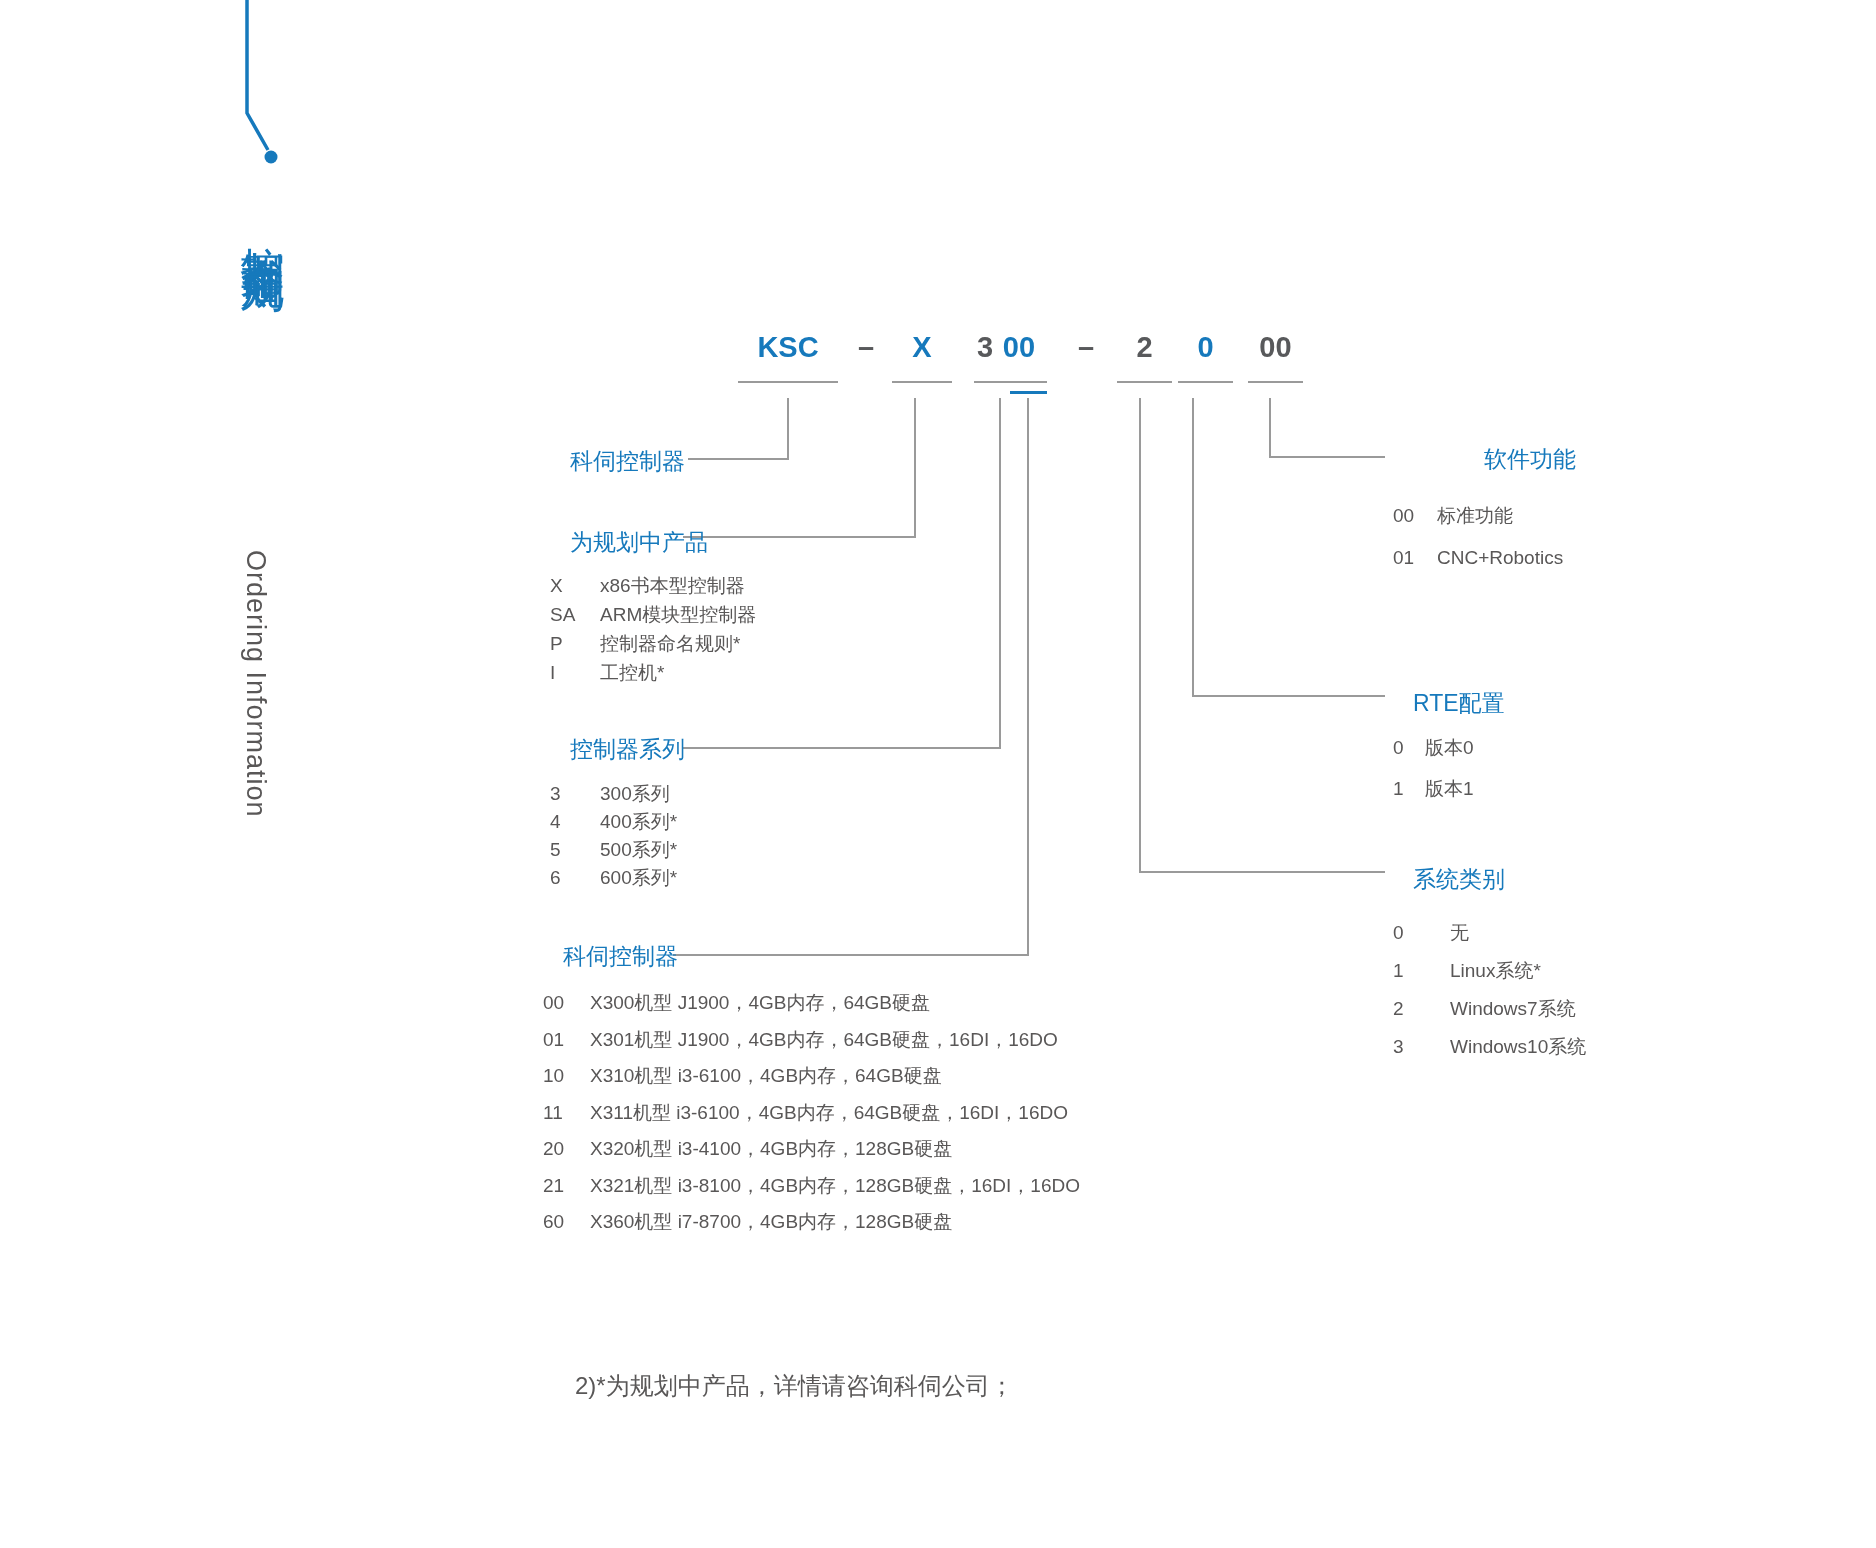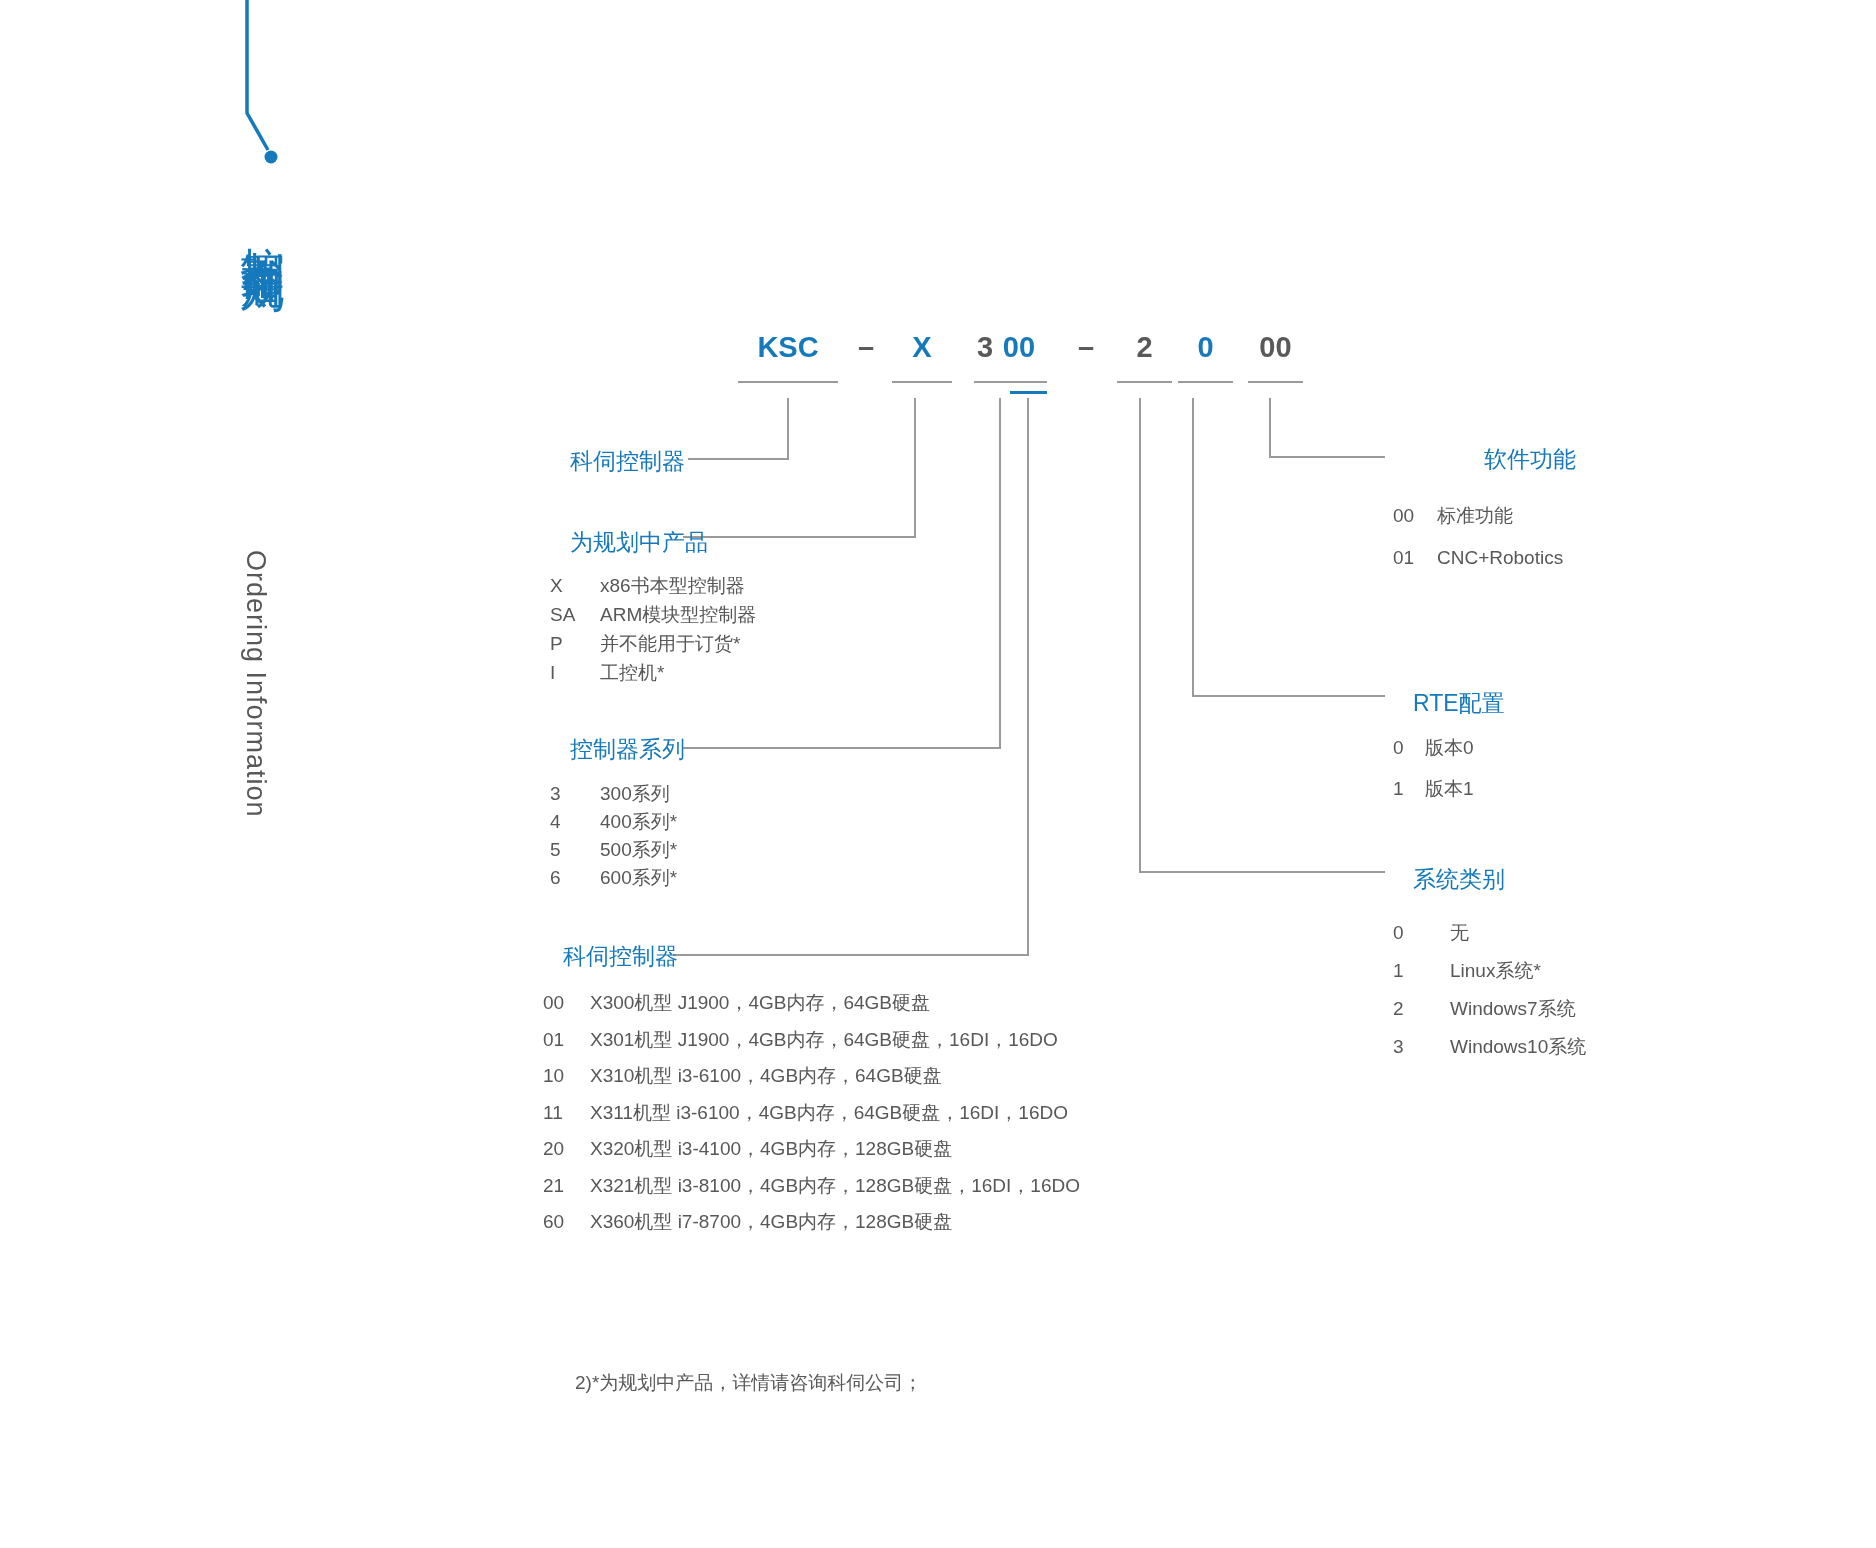--- a/index.html
+++ b/index.html
@@ -134,7 +134,7 @@
       </div>
     <div class="row">
         <span class="code">P</span>
-        <span class="desc">并不能用于订货*</span>
+        <span class="desc">控制器命名规则*</span>
       </div>
     <div class="row">
         <span class="code">I</span>

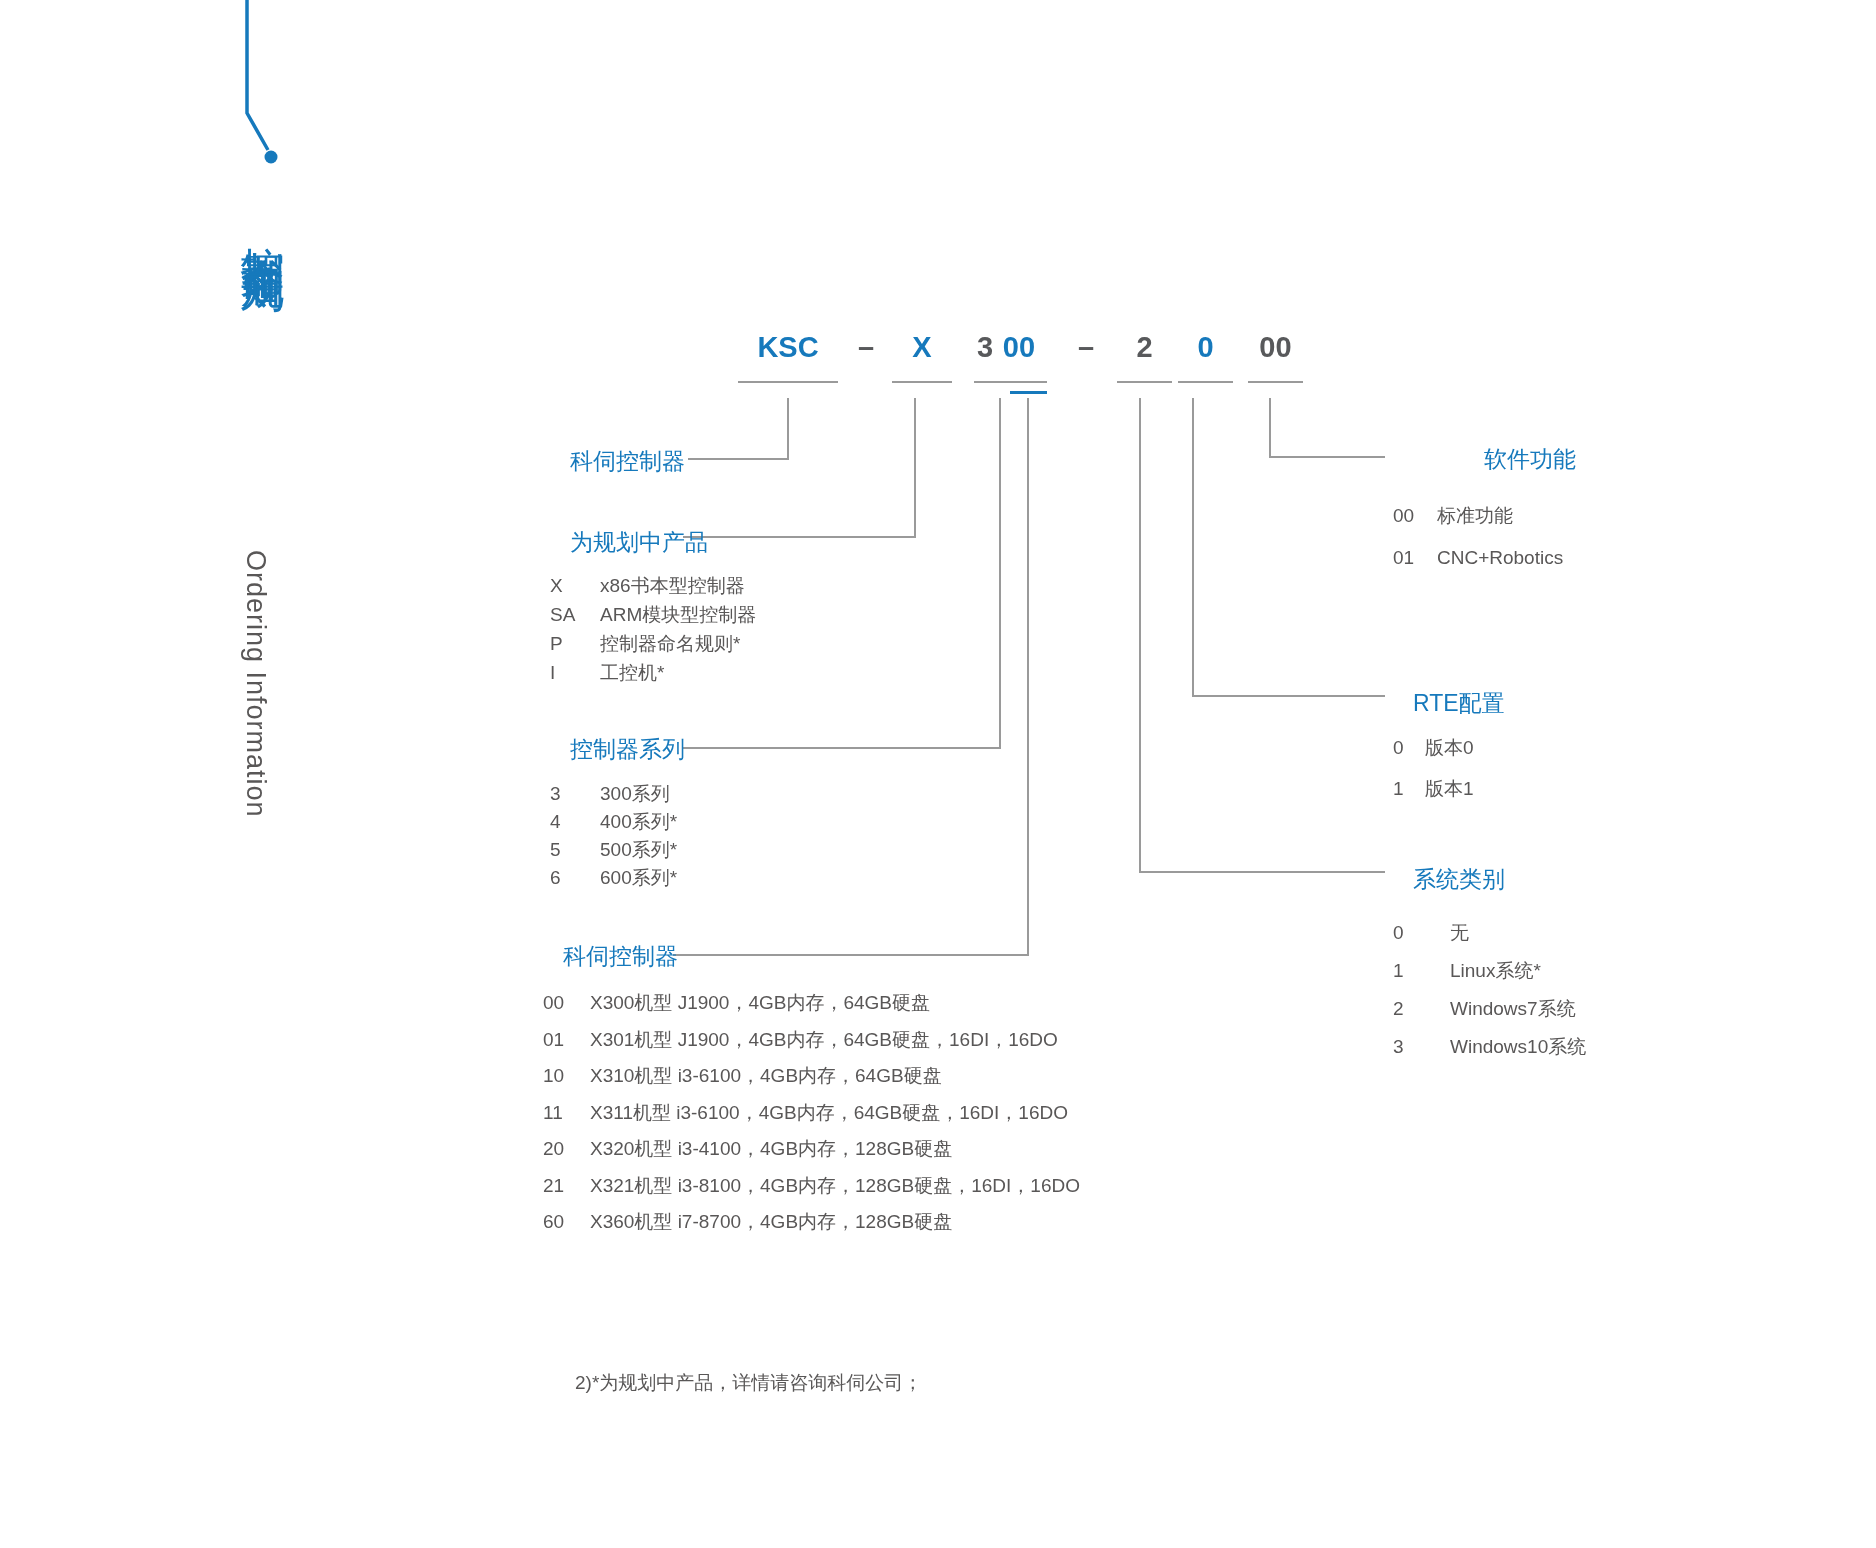--- a/index.html
+++ b/index.html
@@ -60,7 +60,7 @@
   
   .note1 { position:absolute; left:522px; top:1332px; font-size:19px;
            font-weight:bold; color:#404040; white-space:nowrap; }
-  .note2 { position:absolute; left:575px; top:1370px; font-size:19px;
+  .note2 { position:absolute; left:575px; top:1370px; font-size:24px;
            color:#595757; white-space:nowrap; }
 </style>
 </head>

